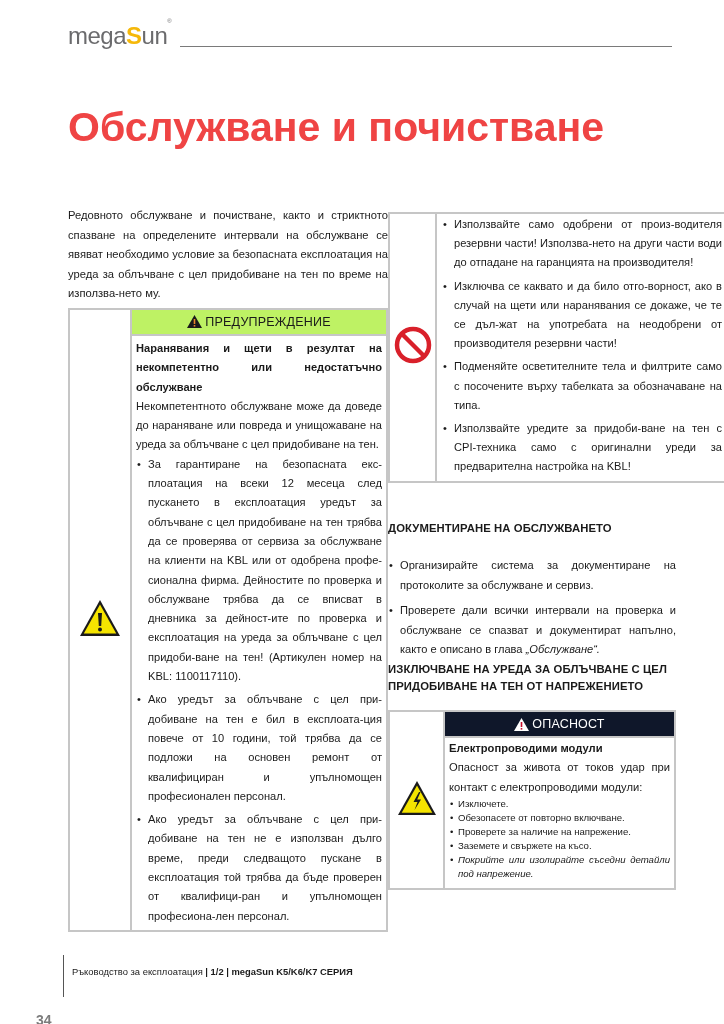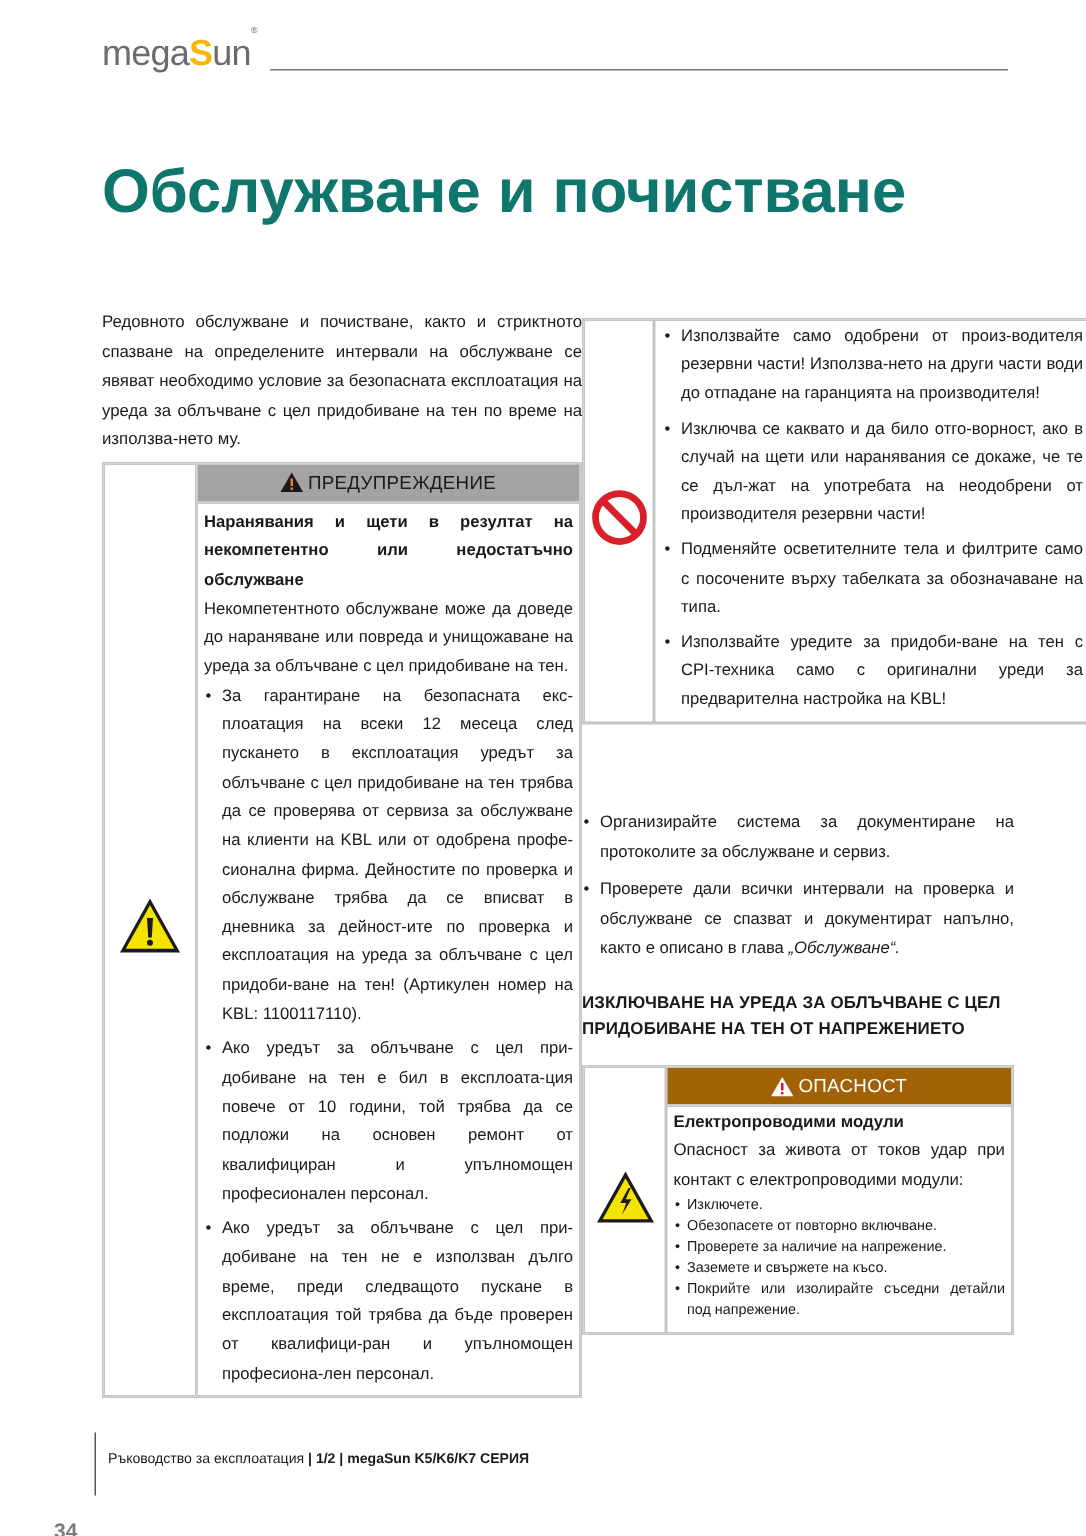--- a/index.html
+++ b/index.html
@@ -12,7 +12,7 @@
   .logo sup { font-size: 6px; position: relative; top: -12px; }
   .header-rule { position: absolute; left: 180px; top: 46px; width: 492px; height: 1px; background: #7a7a7a; }
 
-  .page-title { position: absolute; left: 68px; top: 104px; font-size: 41px; font-weight: bold; color: #0f766e; letter-spacing: 0px; white-space: nowrap; }
+  .page-title { position: absolute; left: 68px; top: 104px; font-size: 41px; font-weight: bold; color: #ef4444; letter-spacing: 0px; white-space: nowrap; }
 
   
   .col-left { position: absolute; left: 68px; top: 206px; width: 320px; }

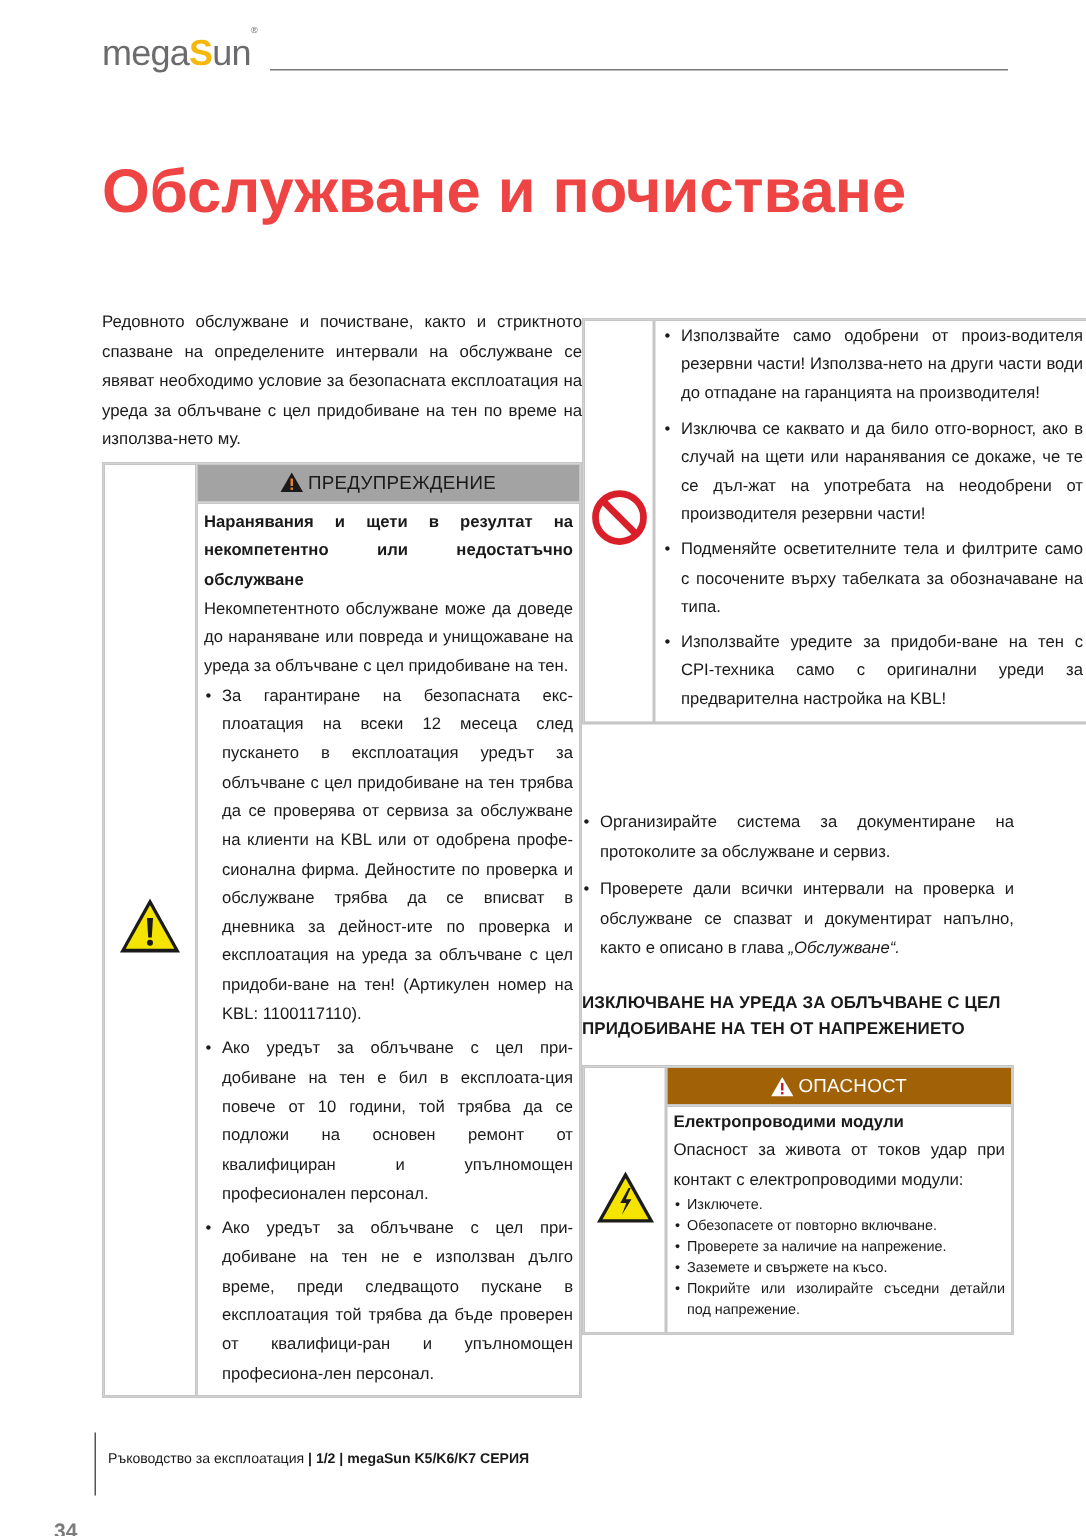--- a/index.html
+++ b/index.html
@@ -24,7 +24,7 @@
   .body-cell { padding: 3px 4px 4px 4px; font-size: 11.1px; line-height: 19.3px; text-align: justify; }
   .banner { height: 24px; display: flex; align-items: center; justify-content: center; color: #ffffff; font-size: 12.5px; letter-spacing: 0.2px; }
   .banner svg { margin-right: 3px; }
-  .banner-warning { background: #a3a3a3; color: #1a1a1a; }
+  .banner-warning { background: #bef264; color: #1a1a1a; }
   .banner-danger { background: #a16207; }
   .b-title { font-weight: bold; }
   ul.bul { list-style: none; }

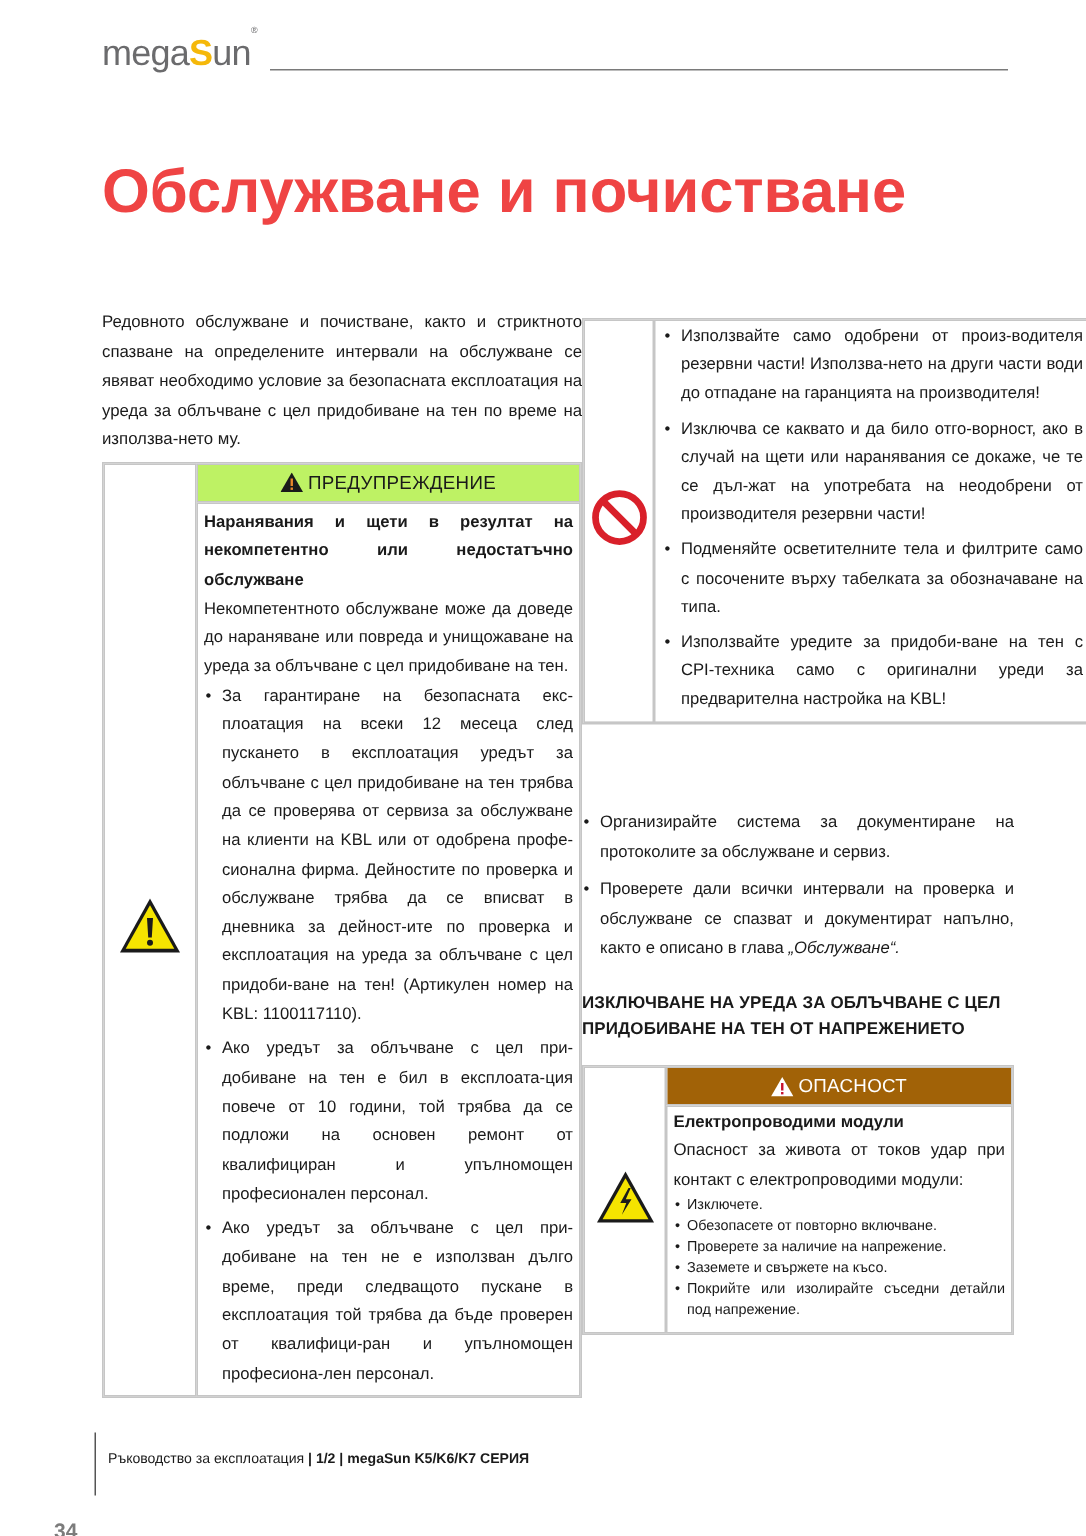--- a/index.html
+++ b/index.html
@@ -139,6 +139,7 @@
 </div>
 
 <div class="sec1">
+  <h2 class="sec-heading">ДОКУМЕНТИРАНЕ НА ОБСЛУЖВАНЕТО</h2>
   <ul class="bul">
     <li>Организирайте система за документиране на протоколите за обслужване и сервиз.</li>
     <li><span>Проверете дали всички интервали на проверка и обслужване се спазват и документират напълно, както е описано в глава</span> <i>„Обслужване“.</i></li>

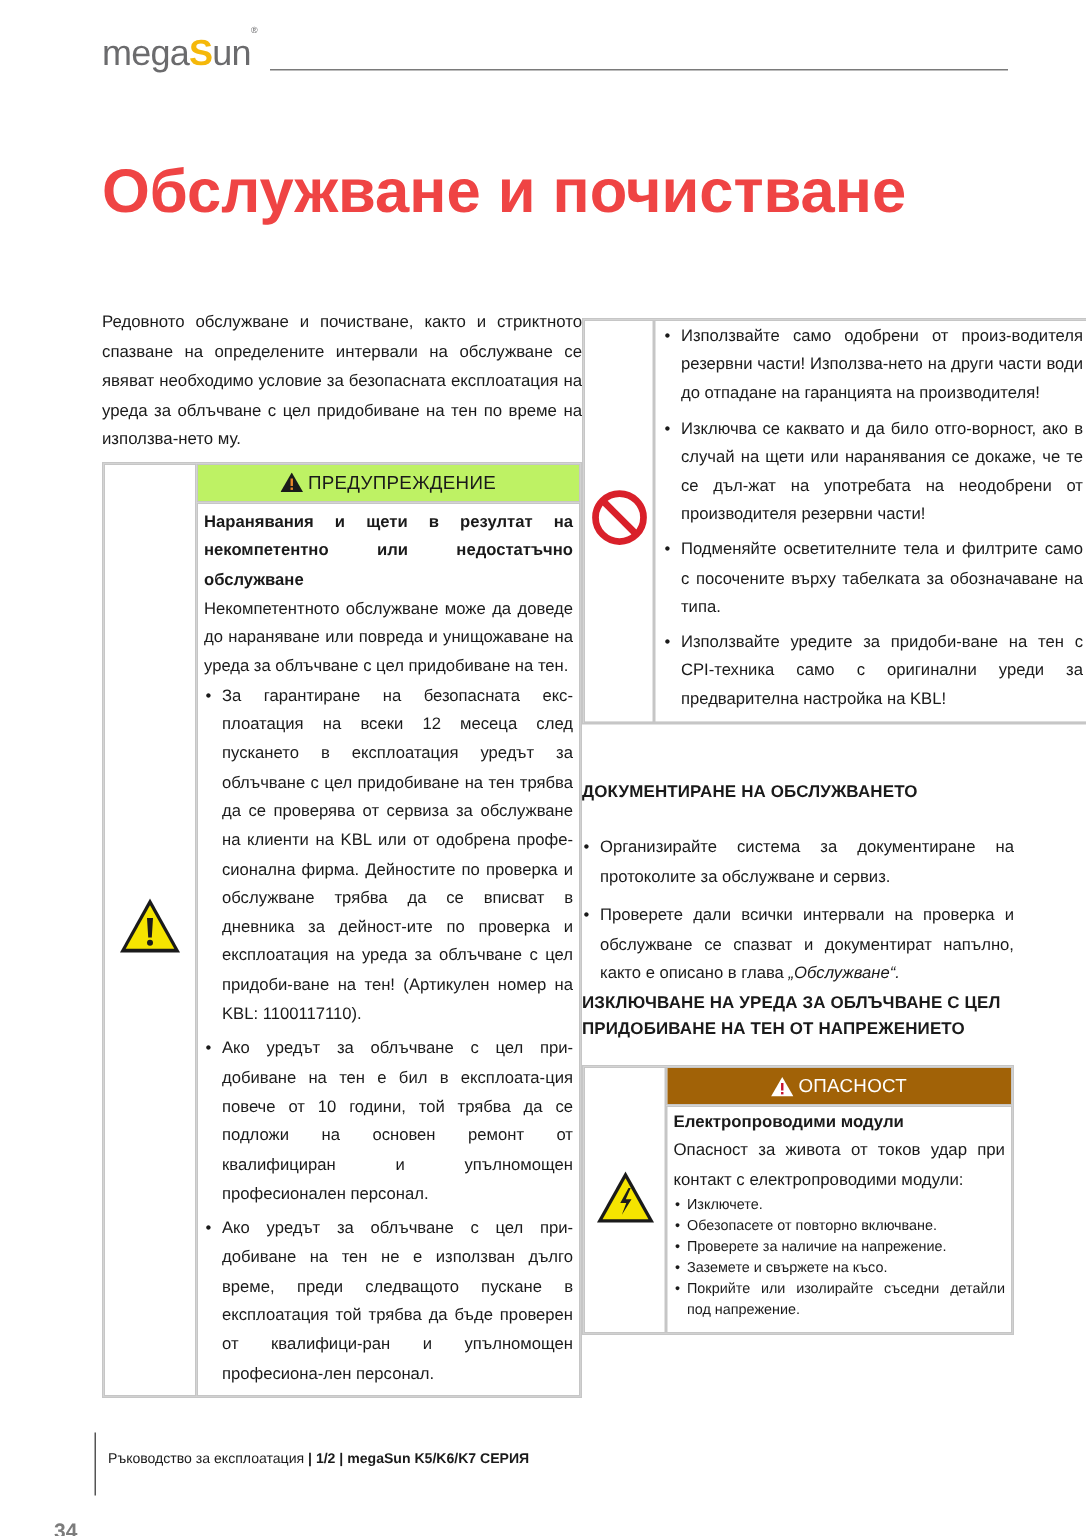--- a/index.html
+++ b/index.html
@@ -25,7 +25,7 @@
   .banner { height: 24px; display: flex; align-items: center; justify-content: center; color: #ffffff; font-size: 12.5px; letter-spacing: 0.2px; }
   .banner svg { margin-right: 3px; }
   .banner-warning { background: #bef264; color: #1a1a1a; }
-  .banner-danger { background: #a16207; }
+  .banner-danger { background: #0f172a; }
   .b-title { font-weight: bold; }
   ul.bul { list-style: none; }
   ul.bul li { position: relative; padding-left: 12px; }

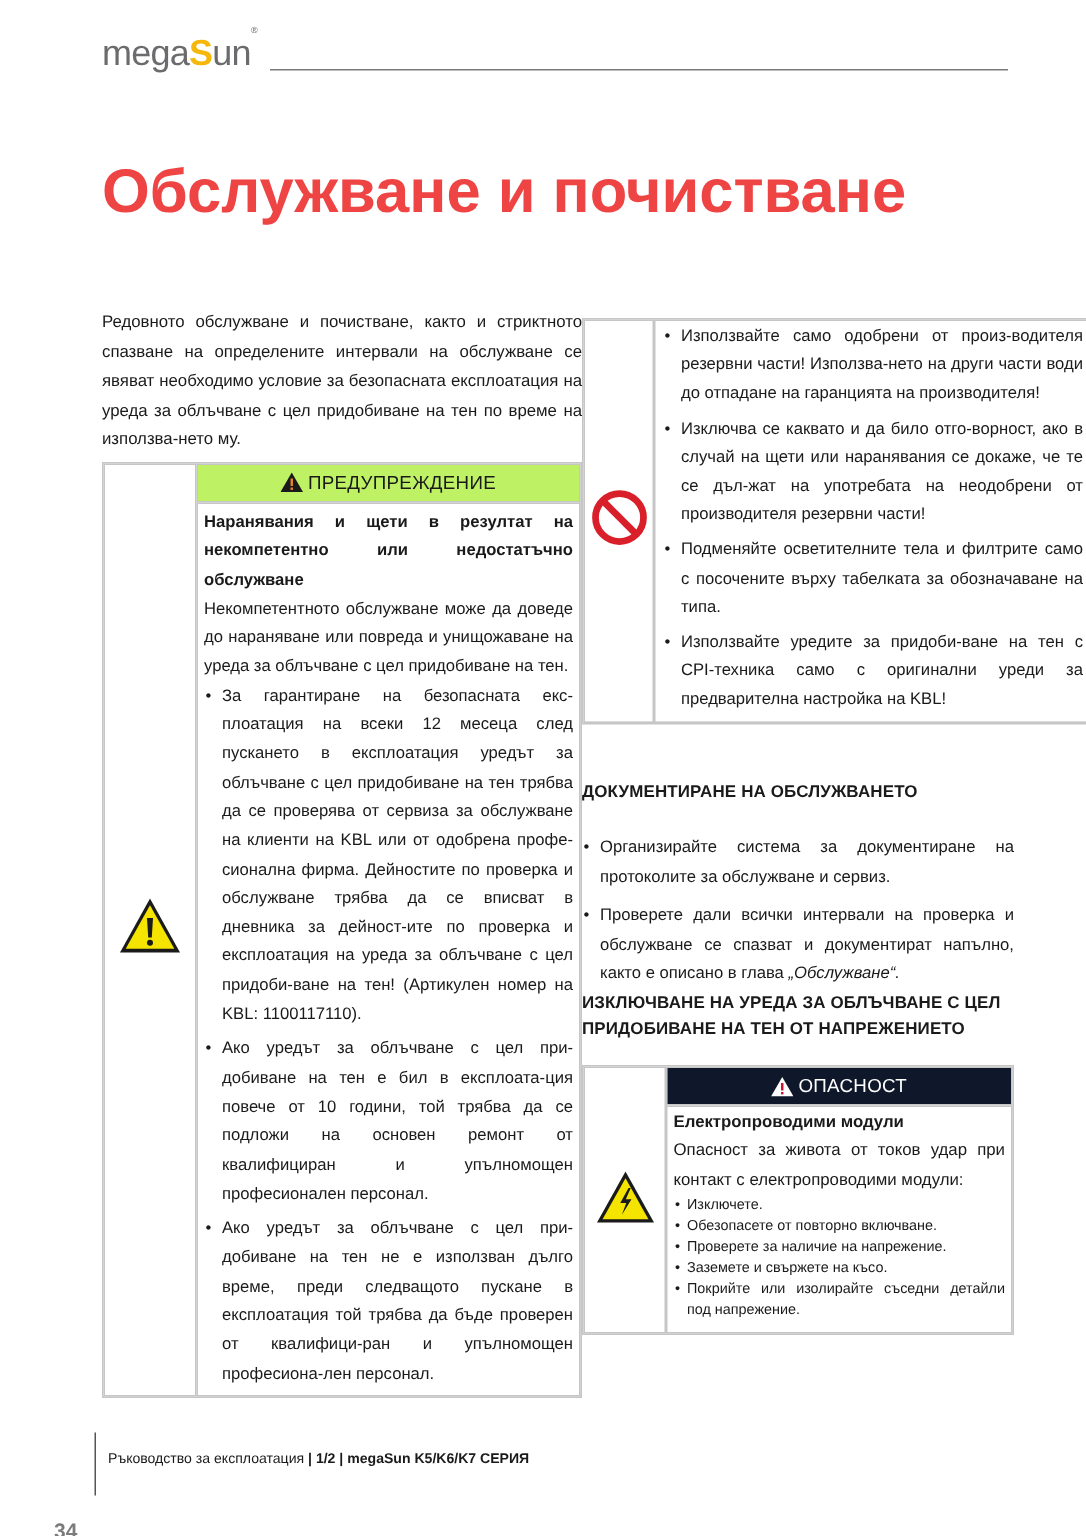--- a/index.html
+++ b/index.html
@@ -181,7 +181,7 @@
           <li>Обезопасете от повторно включване.</li>
           <li>Проверете за наличие на напрежение.</li>
           <li>Заземете и свържете на късо.</li>
-          <li style="text-align:justify;">Покрийте или изолирайте съседни детайли под напрежение.</li>
+          <li style="text-align:justify;font-style:italic;">Покрийте или изолирайте съседни детайли под напрежение.</li>
         </ul>
       </td>
     </tr>

